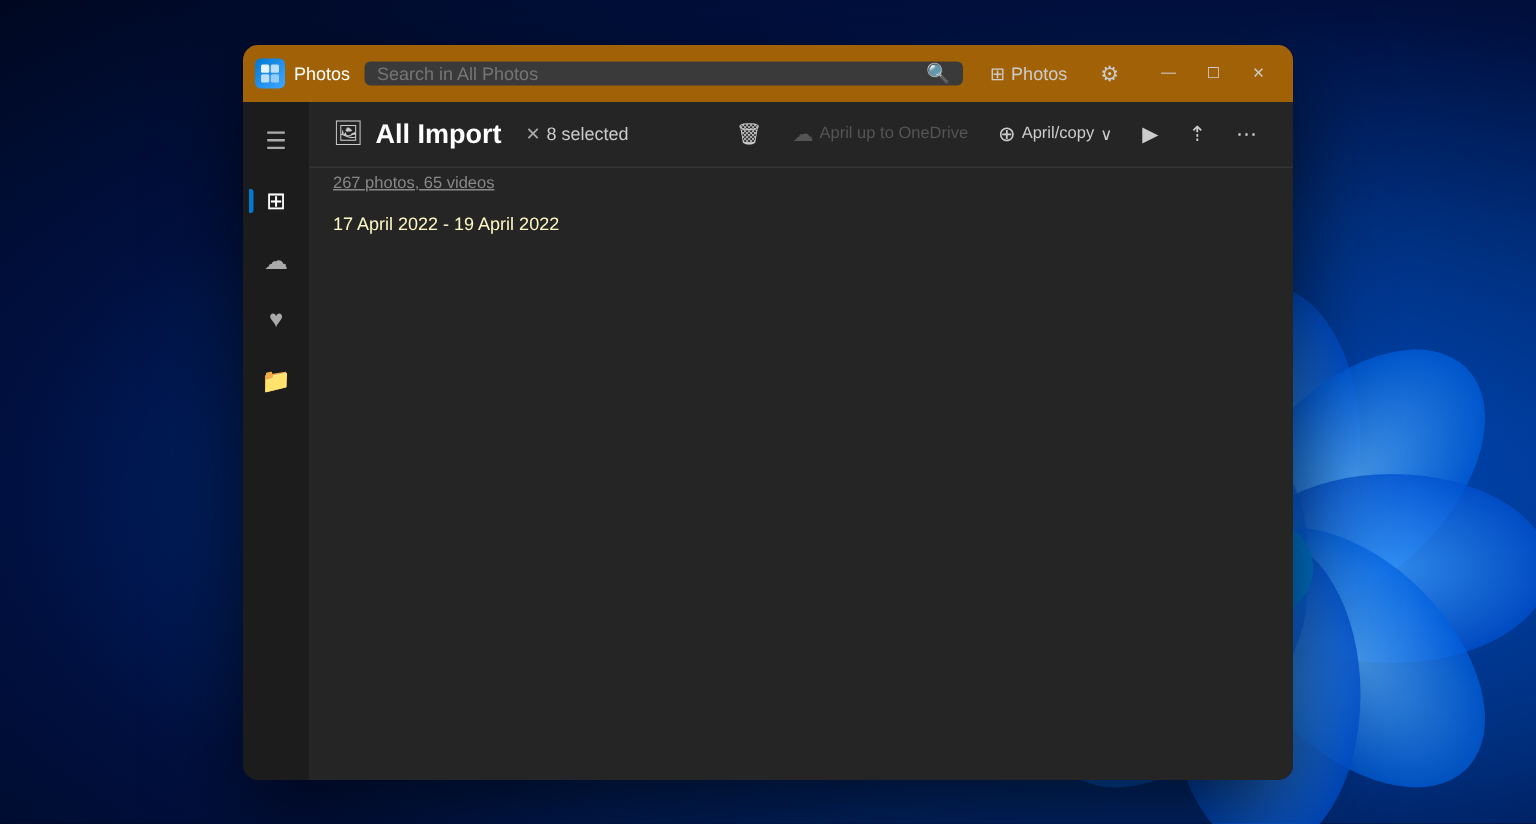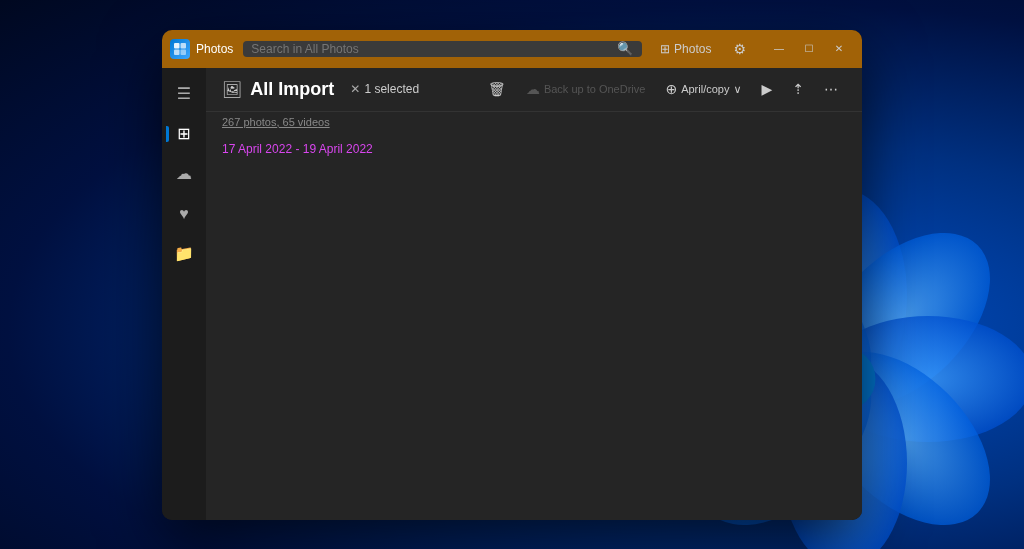--- a/index.html
+++ b/index.html
@@ -460,7 +460,7 @@
           <span class="page-title">All Import</span>
           <div class="selected-badge">
             <span class="selected-x">✕</span>
-            <span class="selected-count">1 selected</span>
+            <span class="selected-count">8 selected</span>
           </div>
         </div>
         <div class="toolbar-actions">

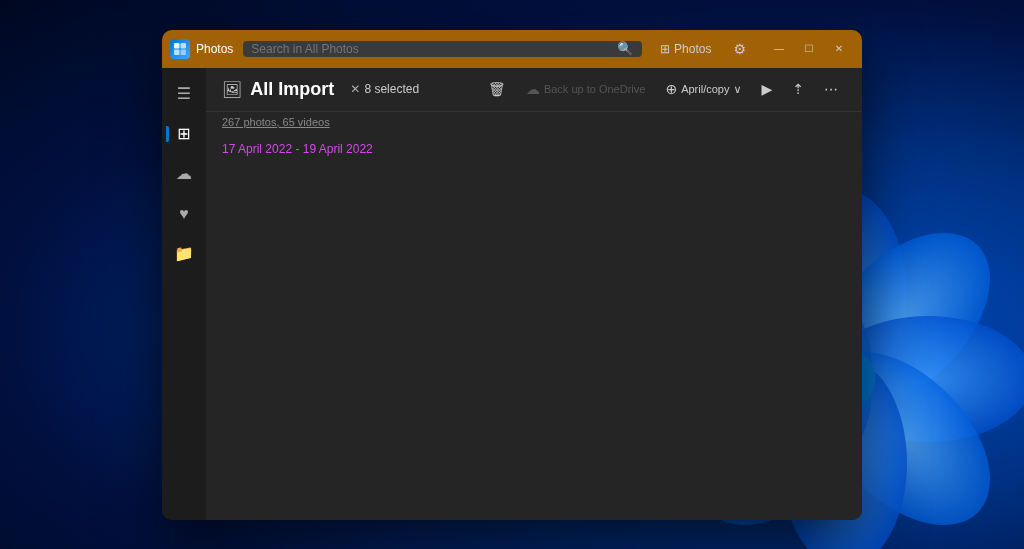--- a/index.html
+++ b/index.html
@@ -469,7 +469,7 @@
           </button>
           <button class="toolbar-btn disabled">
             <span class="toolbar-icon">☁</span>
-            <span>Back up to OneDrive</span>
+            <span>April up to OneDrive</span>
           </button>
           <button class="toolbar-btn">
             <span class="toolbar-icon">⊕</span>

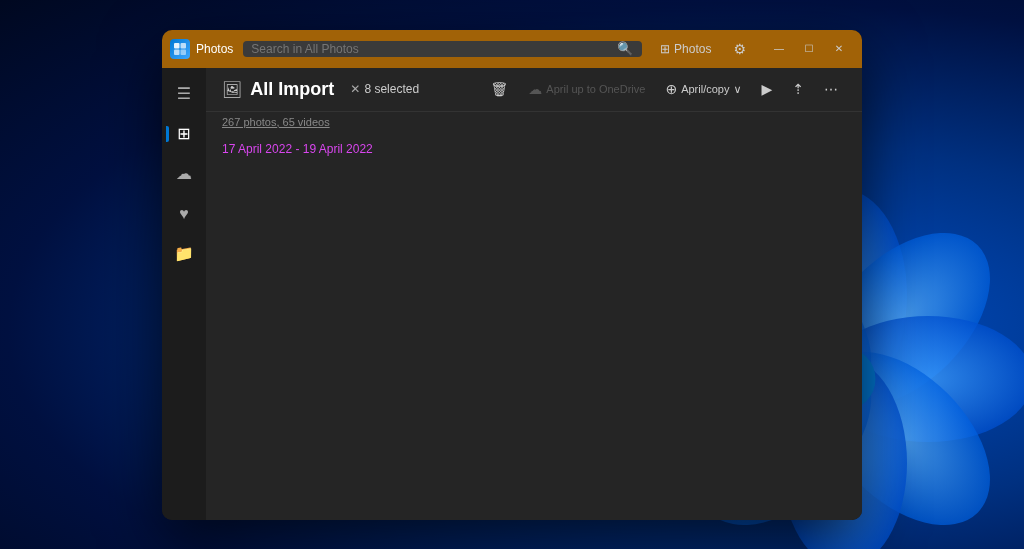--- a/index.html
+++ b/index.html
@@ -260,7 +260,7 @@
     
     .date-section {
       padding: 6px 16px 8px;
-      color: #d946ef;
+      color: #fef9c3;
       font-size: 12px;
       font-weight: 500;
       flex-shrink: 0;

